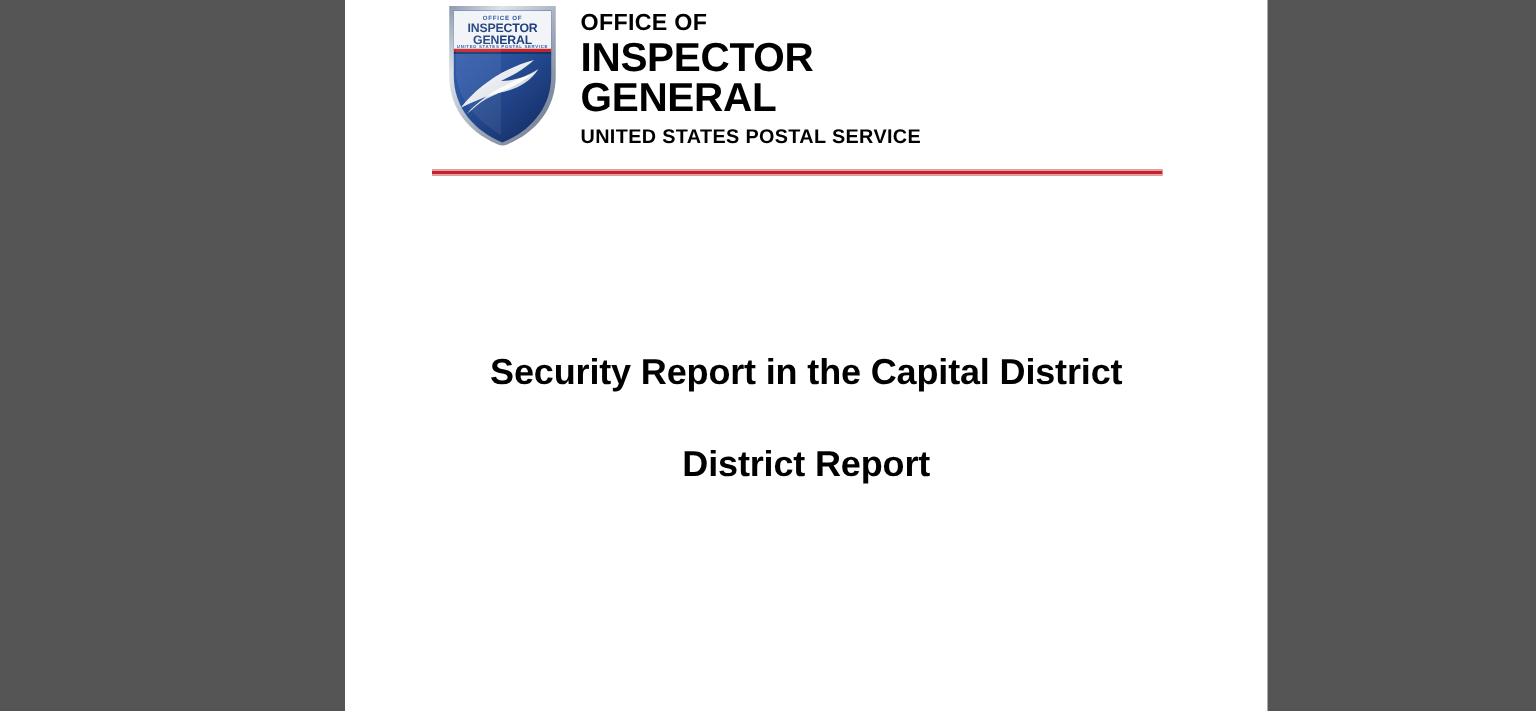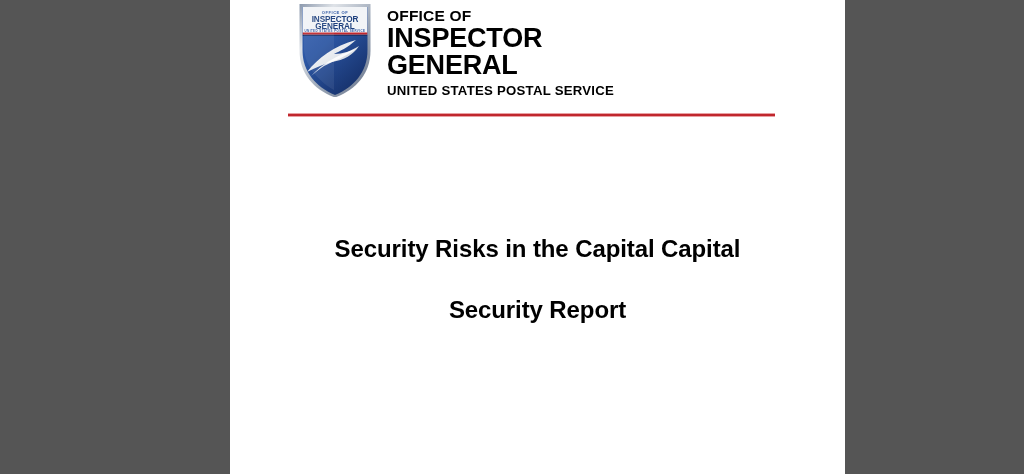--- a/index.html
+++ b/index.html
@@ -195,7 +195,7 @@
     </div>
 
     <div class="title-block">
-      <div class="doc-title">Security Risks in the Capital Capital</div>
+      <div class="doc-title">Security Report in the Capital District</div>
     </div>
 
     <div class="subtitle-block">

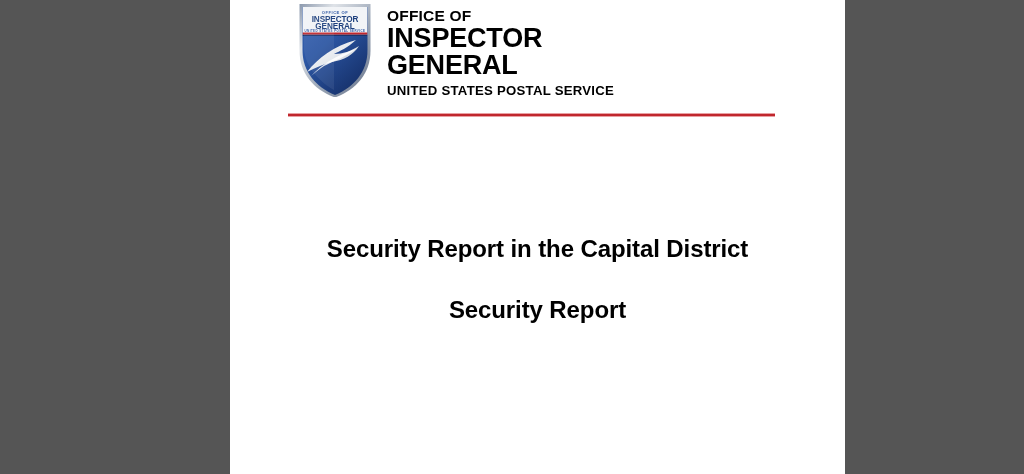--- a/index.html
+++ b/index.html
@@ -199,7 +199,7 @@
     </div>
 
     <div class="subtitle-block">
-      <div class="doc-subtitle-line">Security Report</div>
+      <div class="doc-subtitle-line">District Report</div>
     </div>
 
   </div>

